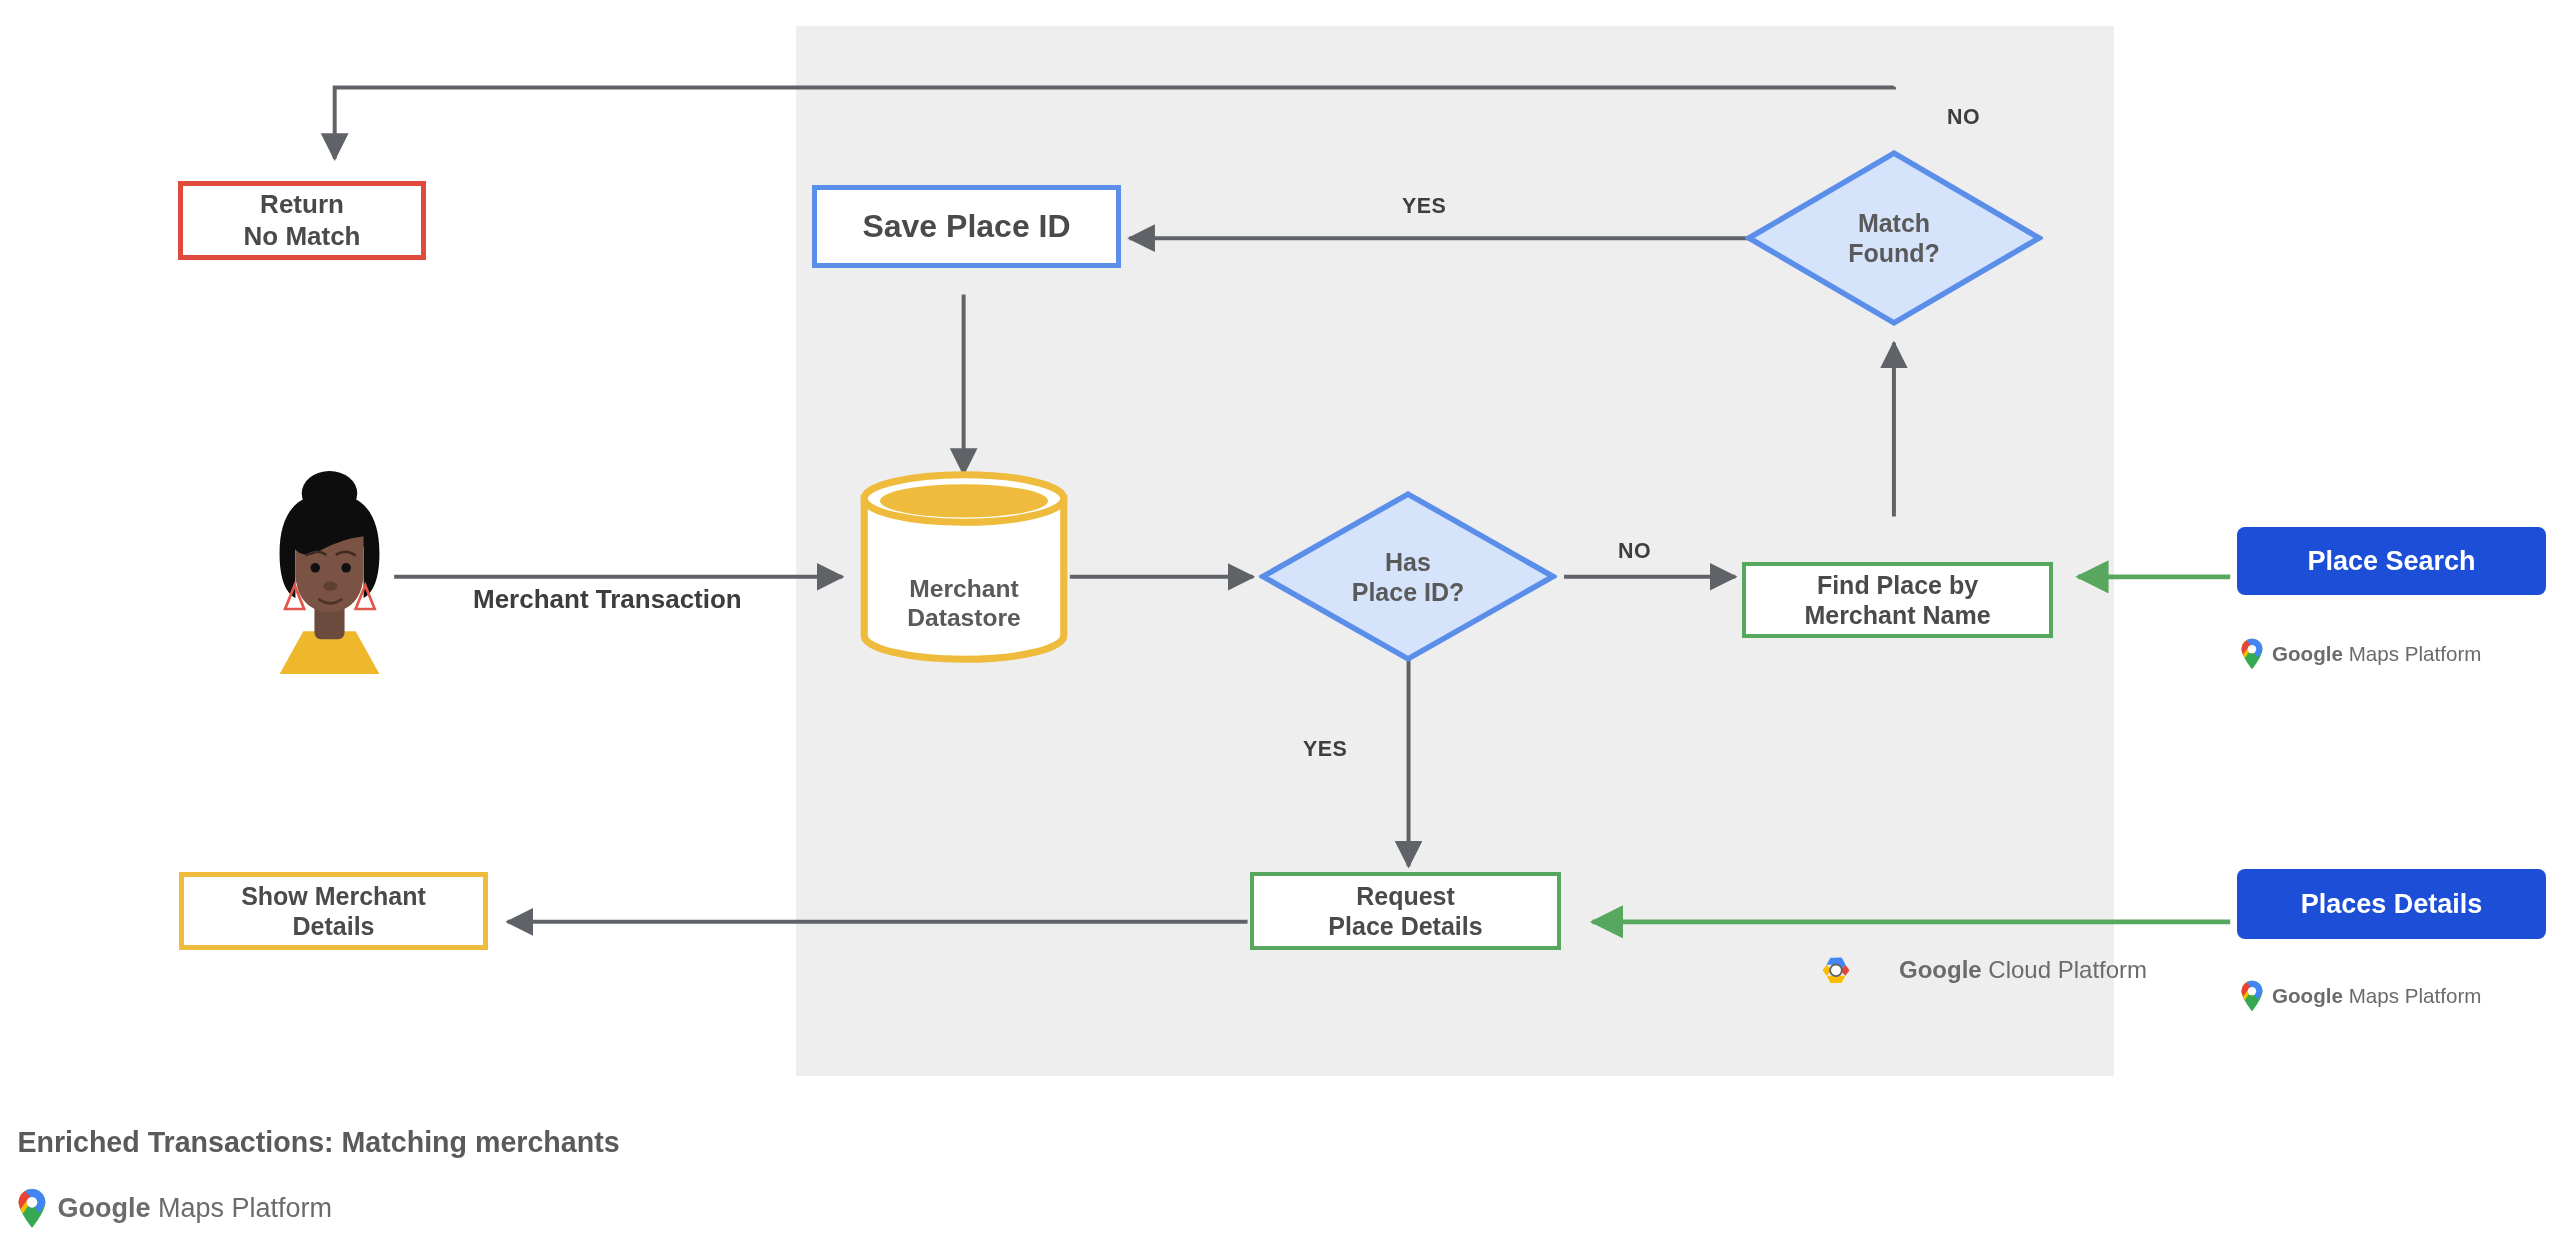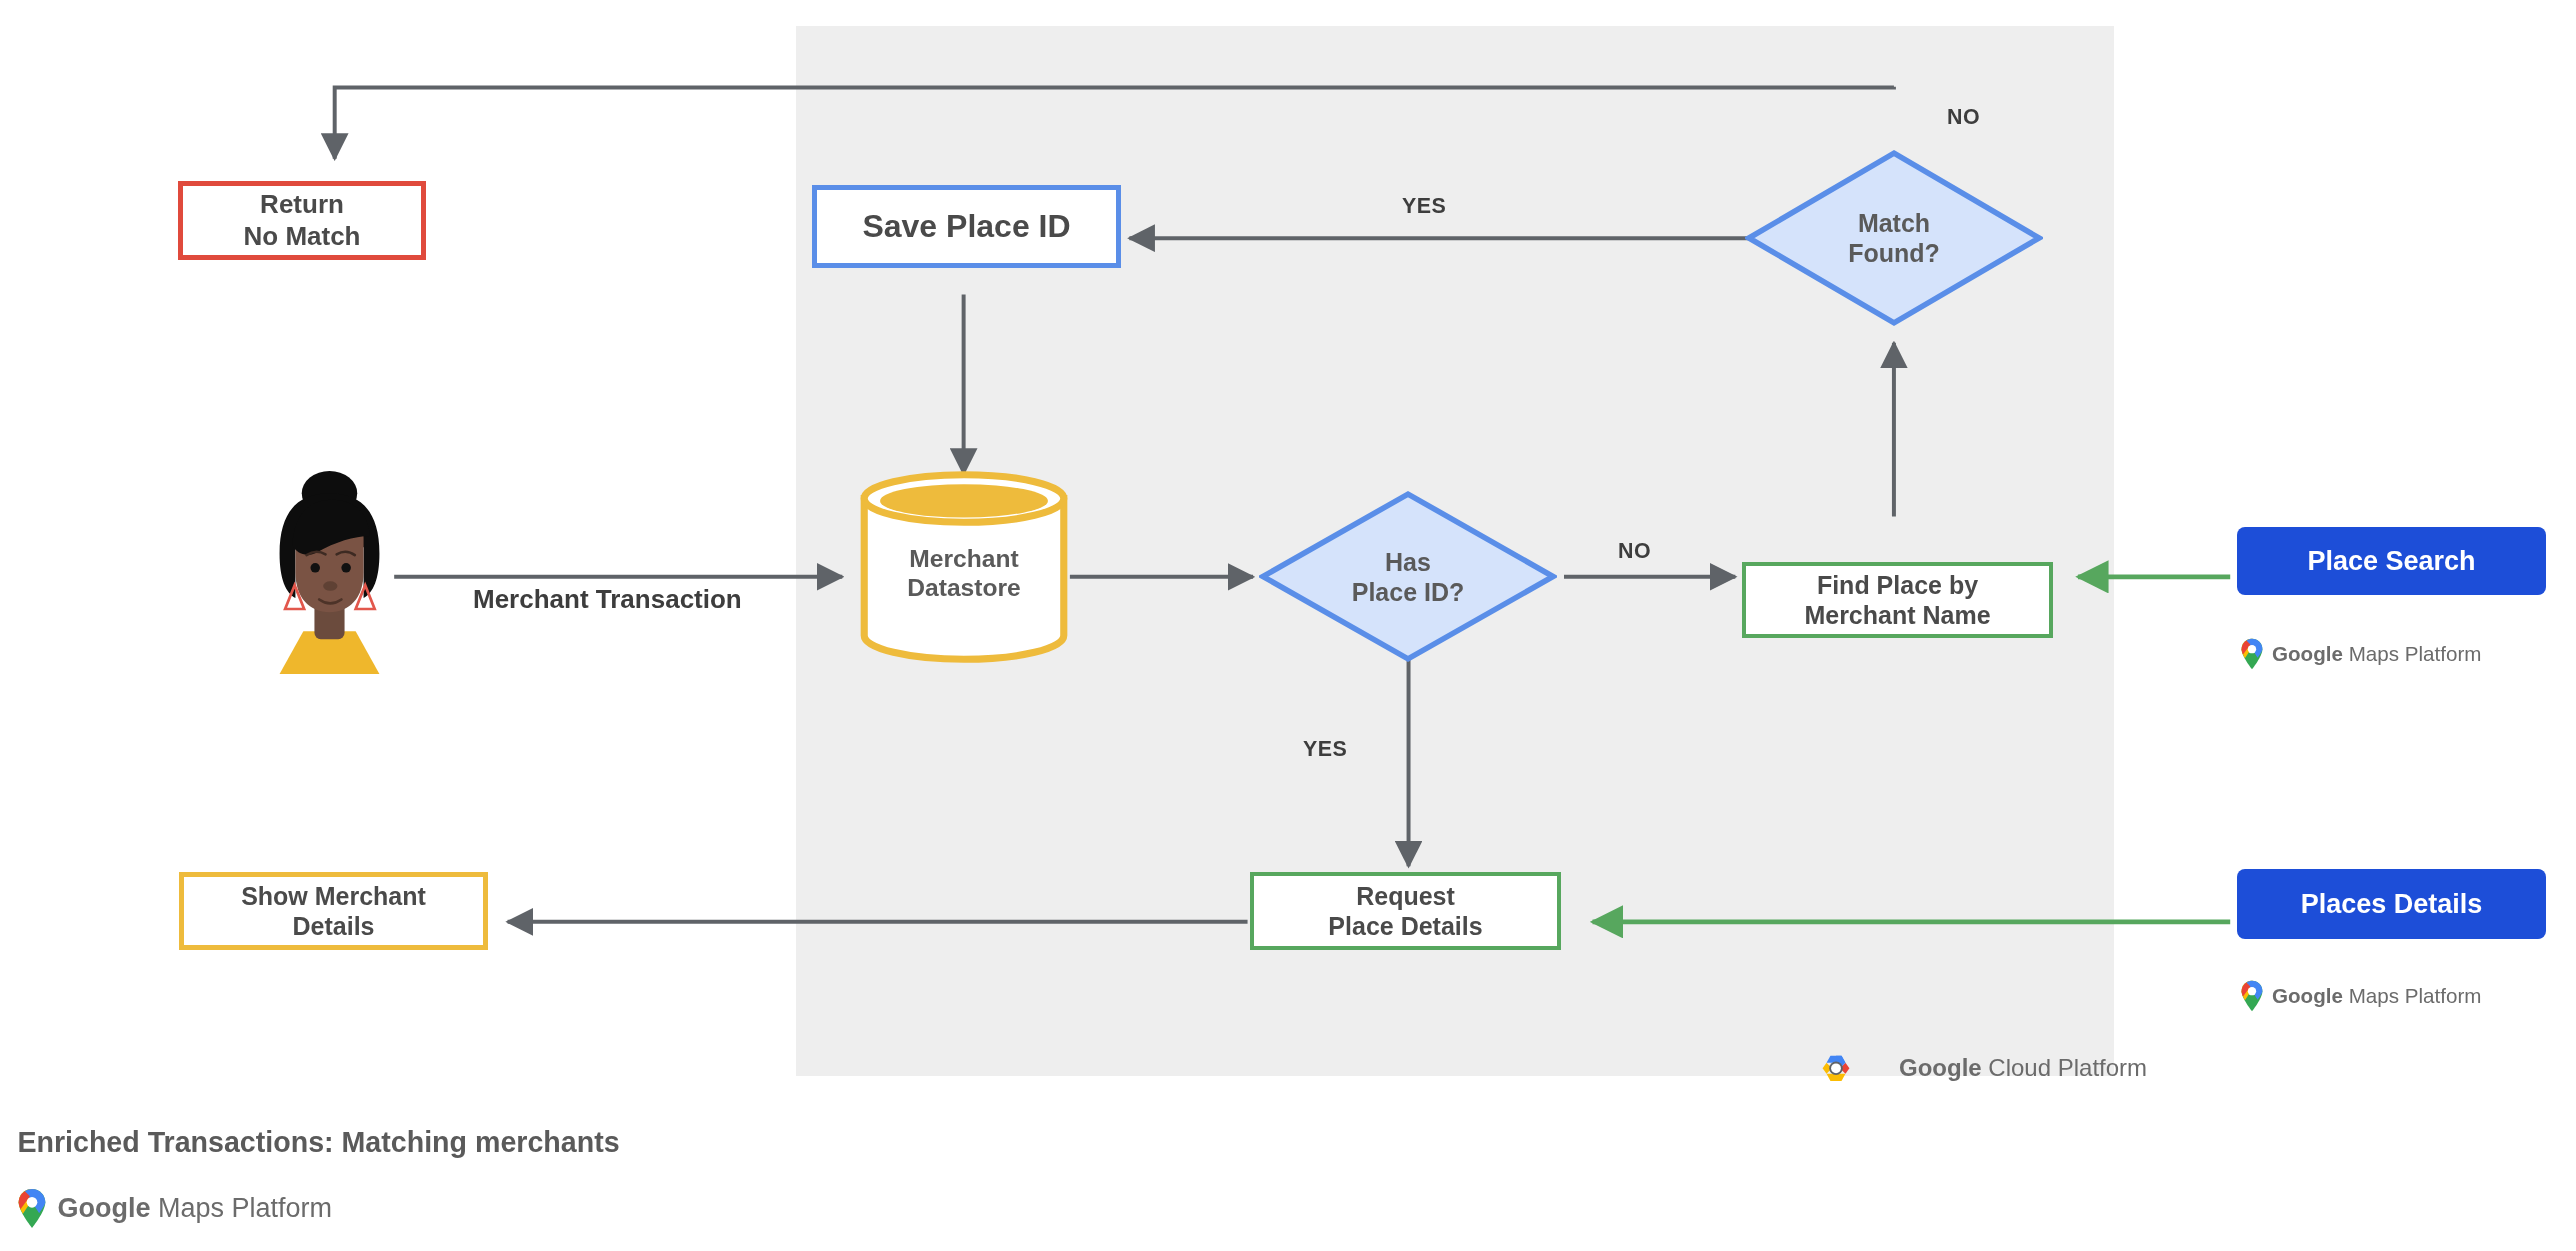--- a/index.html
+++ b/index.html
@@ -90,7 +90,7 @@
   .cylinder .cyltext {
     position: absolute;
     left: 0;
-    top: 24px;
+    top: 54px;
     width: 100%;
     height: calc(100% - 36px);
     display: flex;

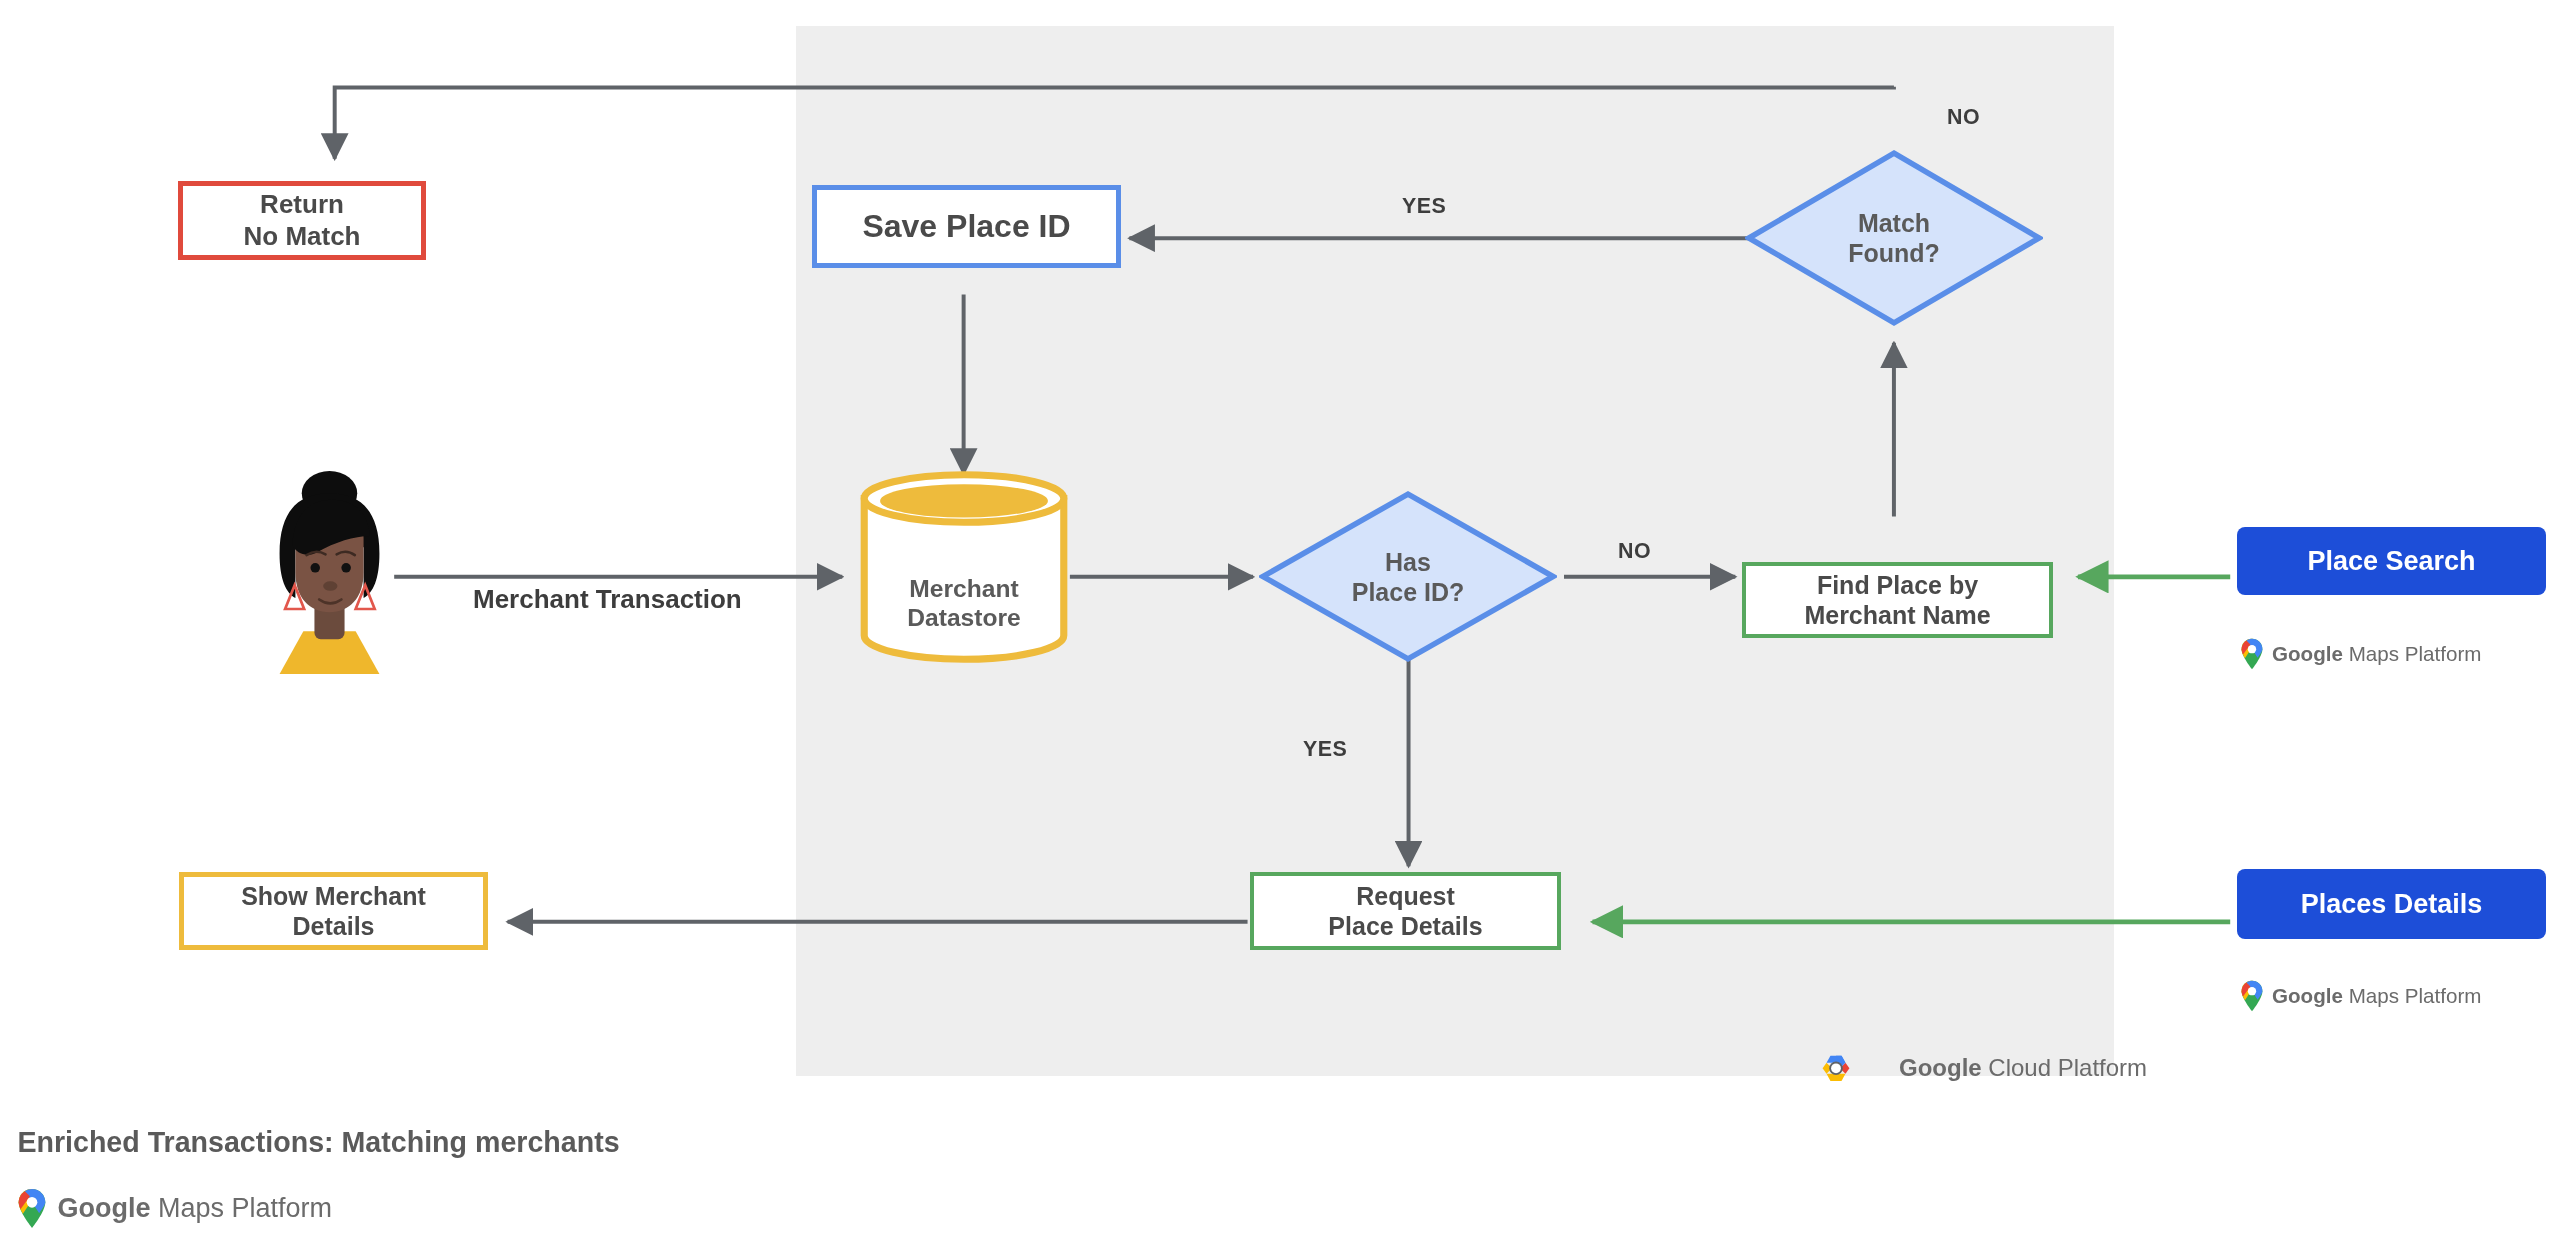--- a/index.html
+++ b/index.html
@@ -264,7 +264,7 @@
     <span class="logo-text"><b>Google</b> <span>Maps Platform</span></span>
   </div>
 
-  <div class="logo-lockup" style="left:1821px; top:1054px;gap:48px;">
+  <div class="logo-lockup" style="left:1821px; top:956px;gap:48px;">
     <svg width="30" height="28.6" viewBox="0 0 38 36">
       <path d="M12 2 L26 2 L31 11 L7 11 Z" fill="#4285f4"></path>
       <path d="M31 11 L36 18 L31 25 L24 18 Z" fill="#ea4335"></path>

